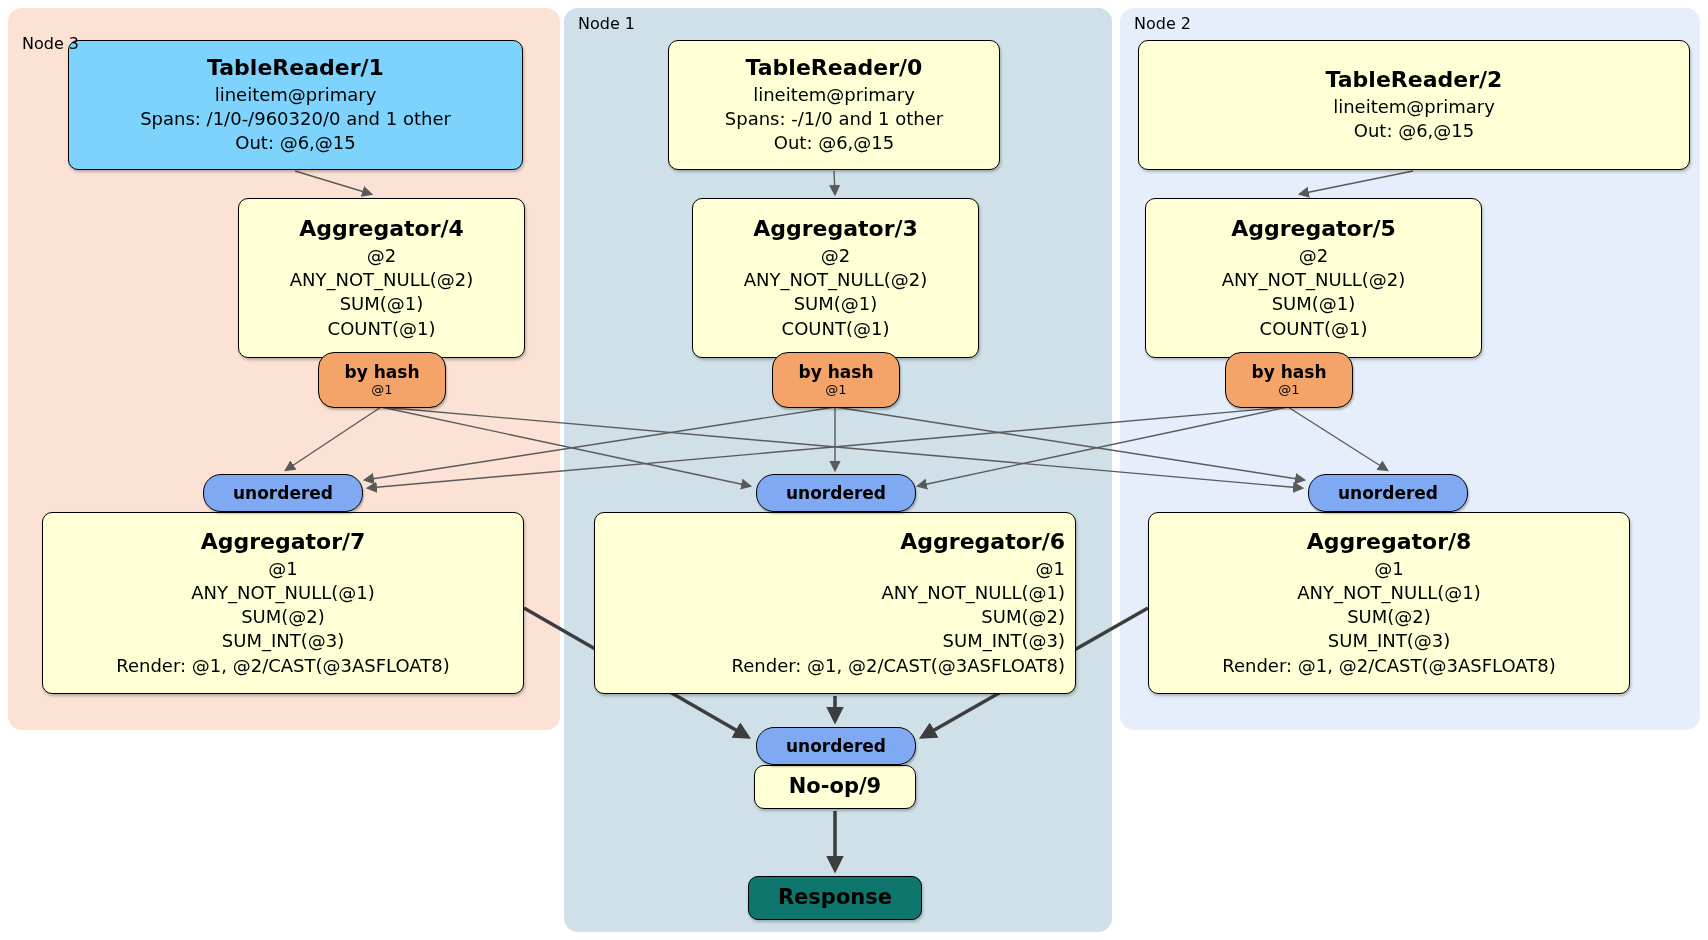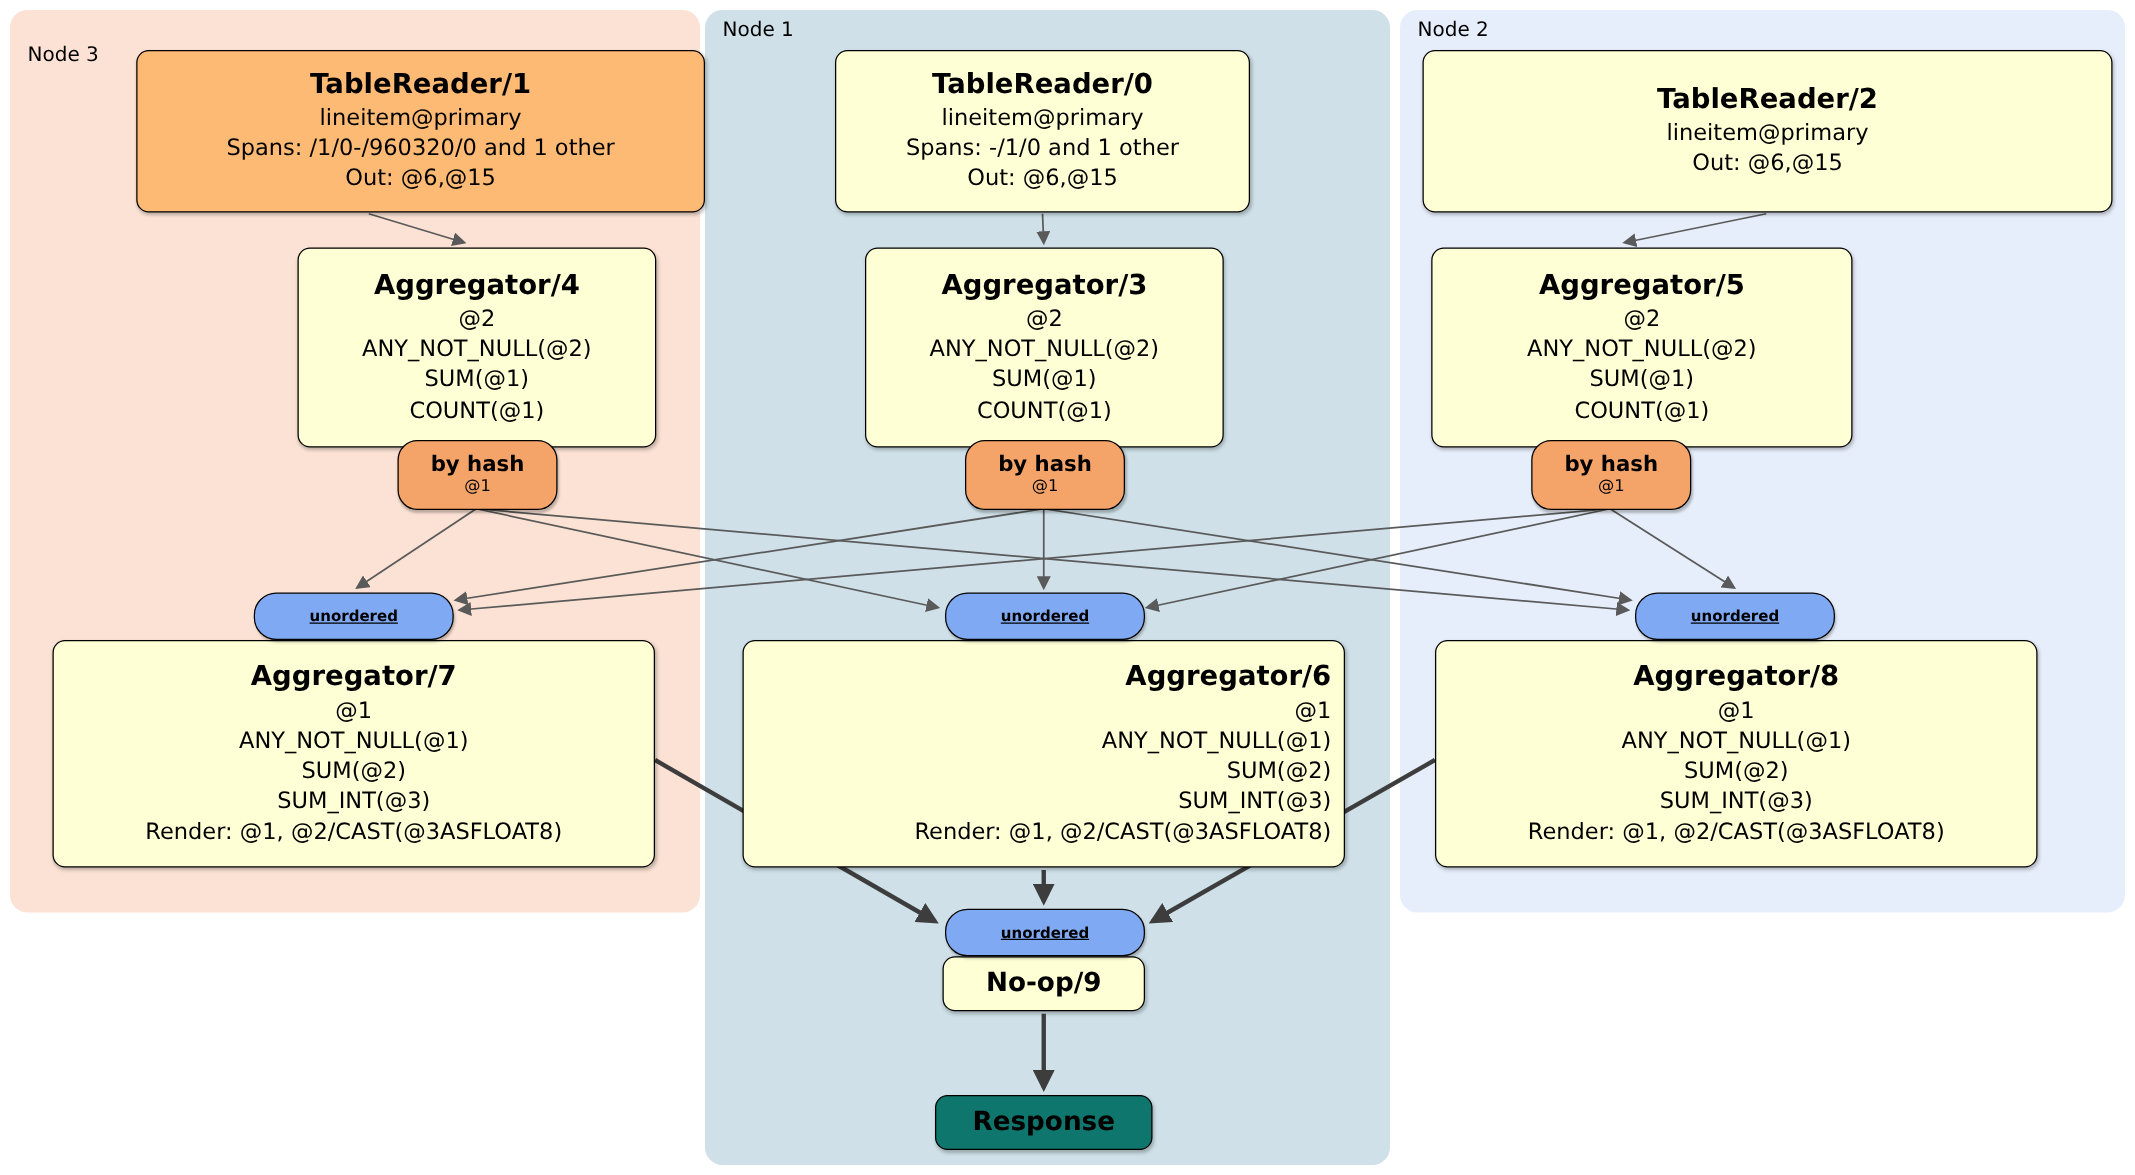--- a/index.html
+++ b/index.html
@@ -98,7 +98,7 @@
     </g>
   </svg>
 
-  <div class="box tr1" style="background-color: #fdba74; margin-left: 41px;">
+  <div class="box tr1" style="background-color: #7dd3fc;">
     <div class="box-title">TableReader/1</div>
     <div class="box-line">lineitem@primary</div>
     <div class="box-line">Spans: /1/0-/960320/0 and 1 other</div>

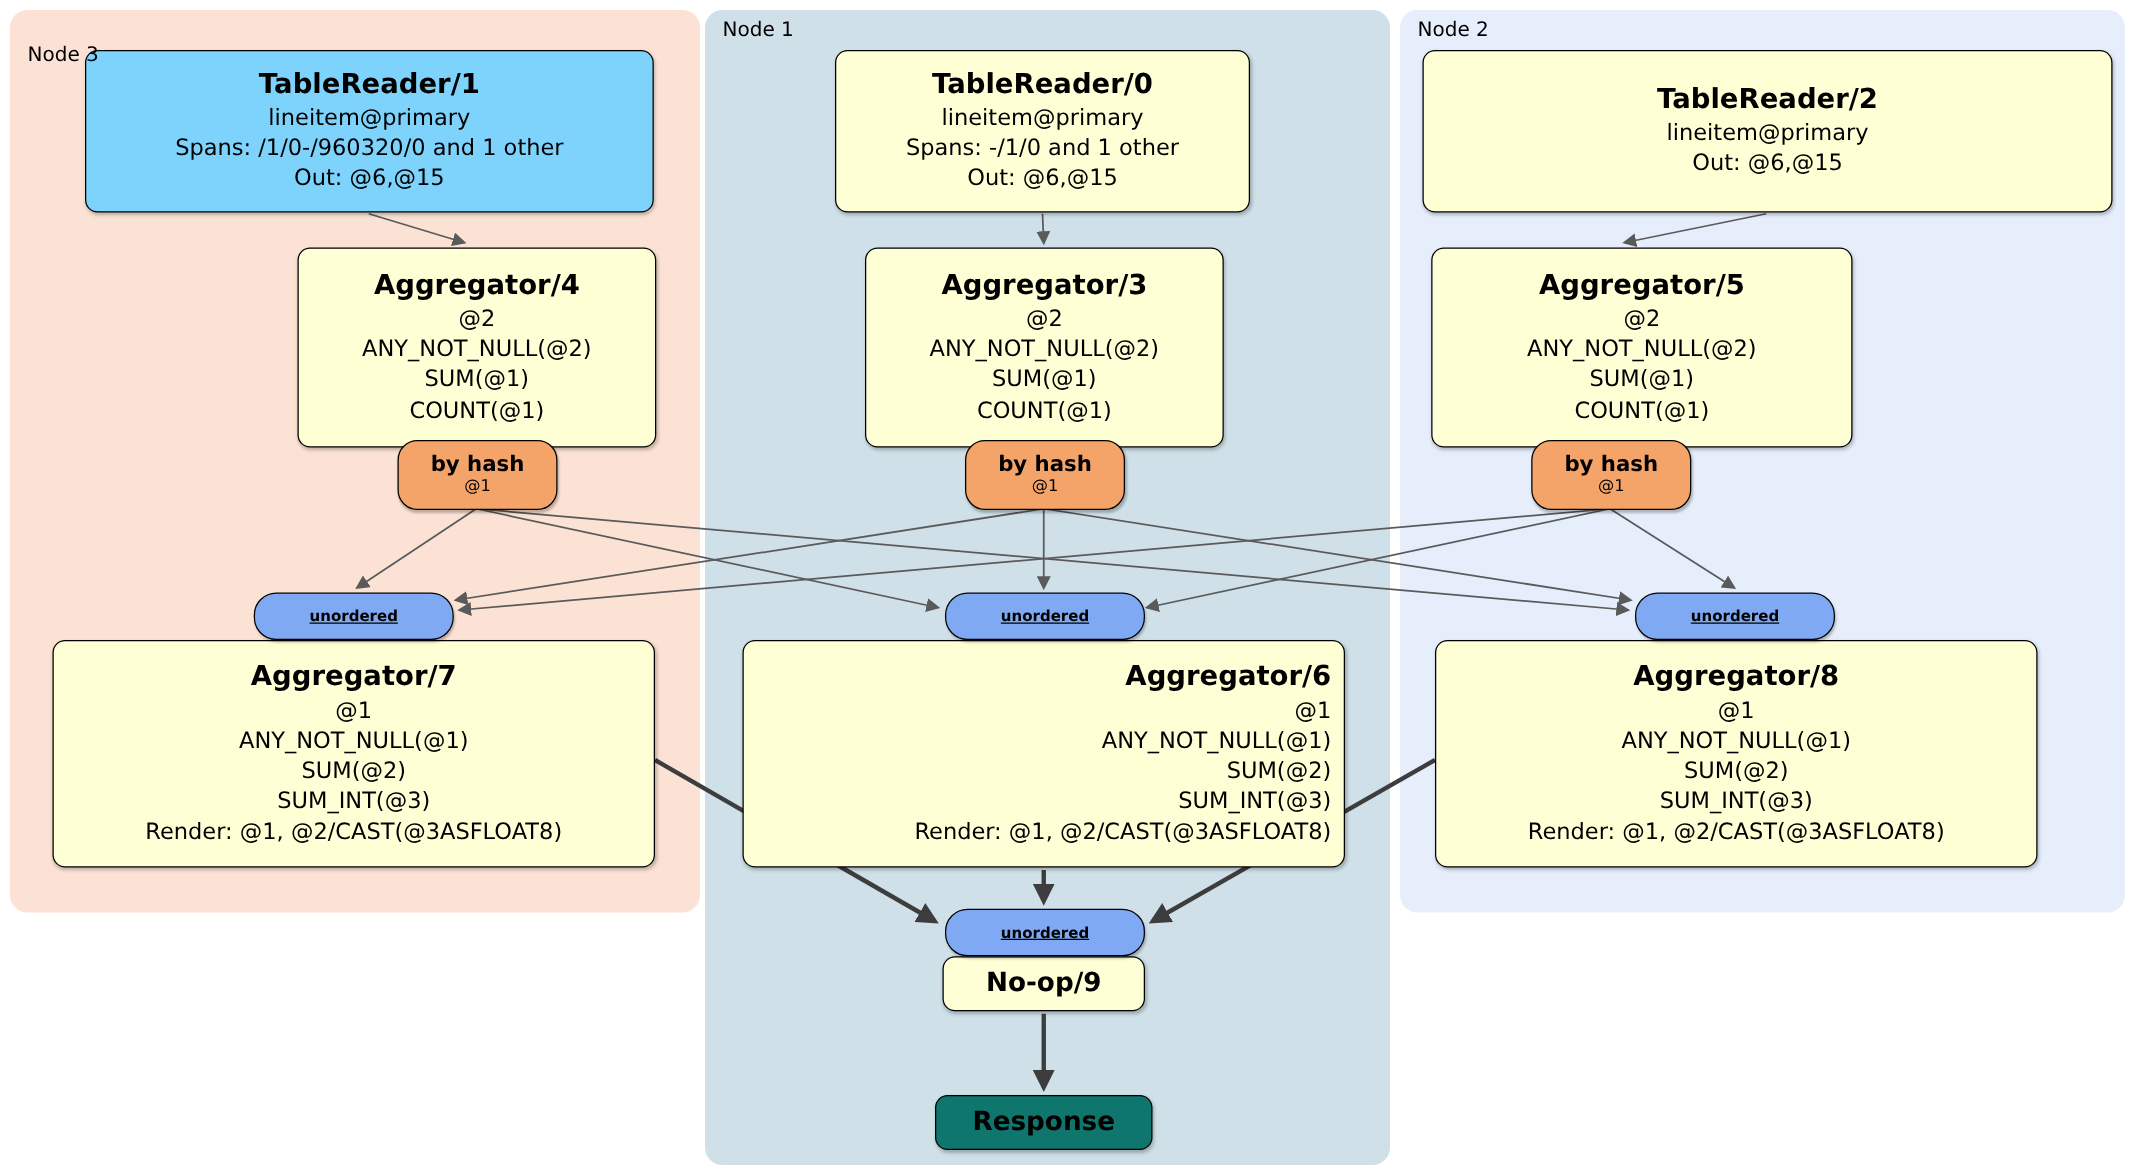--- a/index.html
+++ b/index.html
@@ -45,7 +45,7 @@
   .router-detail{font-size:13px;line-height:1.1;}
 
   .sync{position:absolute;border:1.5px solid #000;border-radius:18px;display:flex;align-items:center;
-        justify-content:center;font-weight:bold;font-size:12px;z-index:3;box-shadow:1px 2px 2px rgba(0,0,0,.25);text-decoration:underline;}
+        justify-content:center;font-weight:bold;font-size:17px;z-index:3;box-shadow:1px 2px 2px rgba(0,0,0,.25);}
   .s3{left:203px;top:474px;width:158px;height:36px;}
   .s1{left:756px;top:474px;width:158px;height:36px;}
   .s2{left:1308px;top:474px;width:158px;height:36px;}

